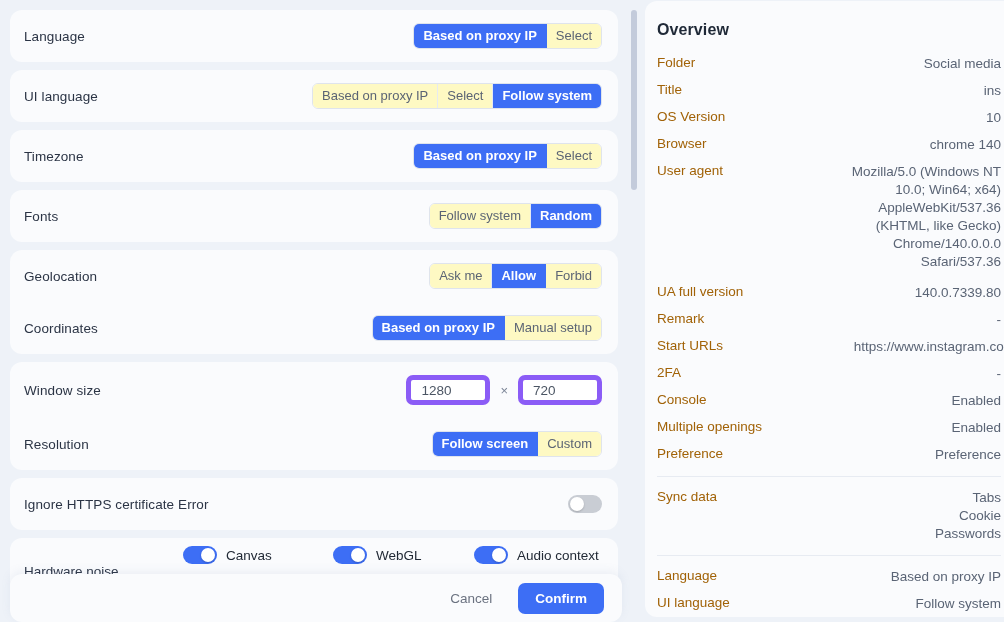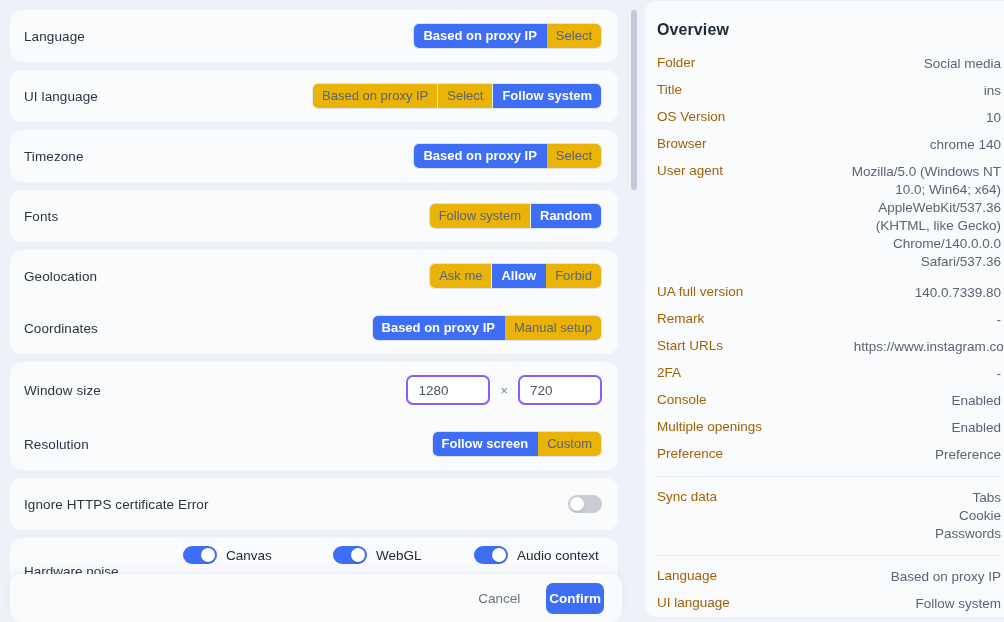--- a/index.html
+++ b/index.html
@@ -61,7 +61,7 @@
     line-height: 24px;
     padding: 0 9px;
     color: #5b6474;
-    background: #eab308;
+    background: #fef9c3;
     border-right: 1px solid #e6eaf1;
     white-space: nowrap;
     cursor: pointer;

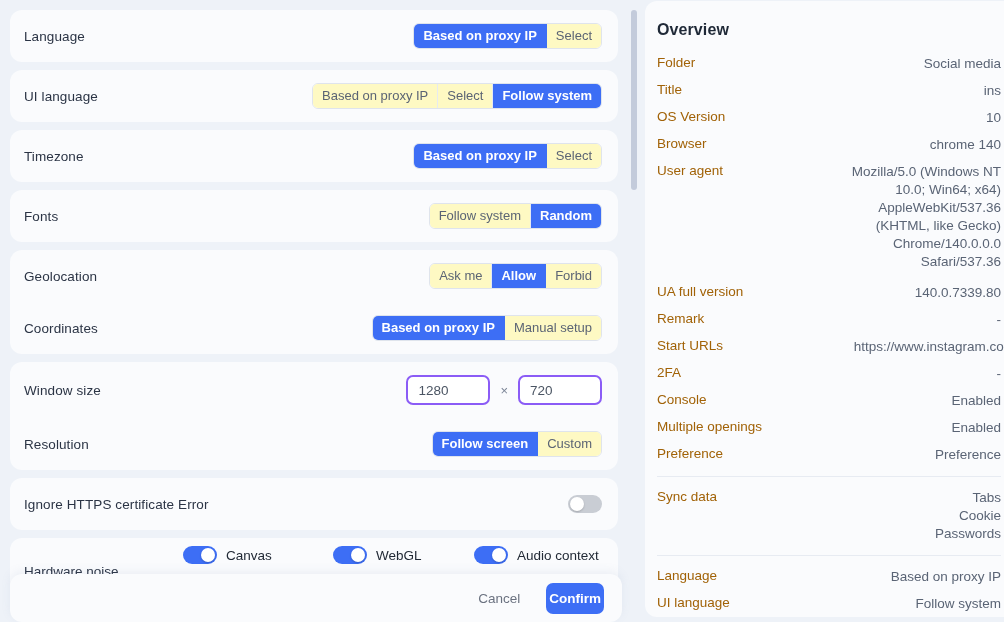--- a/index.html
+++ b/index.html
@@ -77,7 +77,7 @@
   
   .num-input {
     width: 84px; height: 30px;
-    border: 2px solid #8b5cf6;
+    border: 5px solid #8b5cf6;
     border-radius: 7px;
     background: #fff;
     font-size: 13.5px;

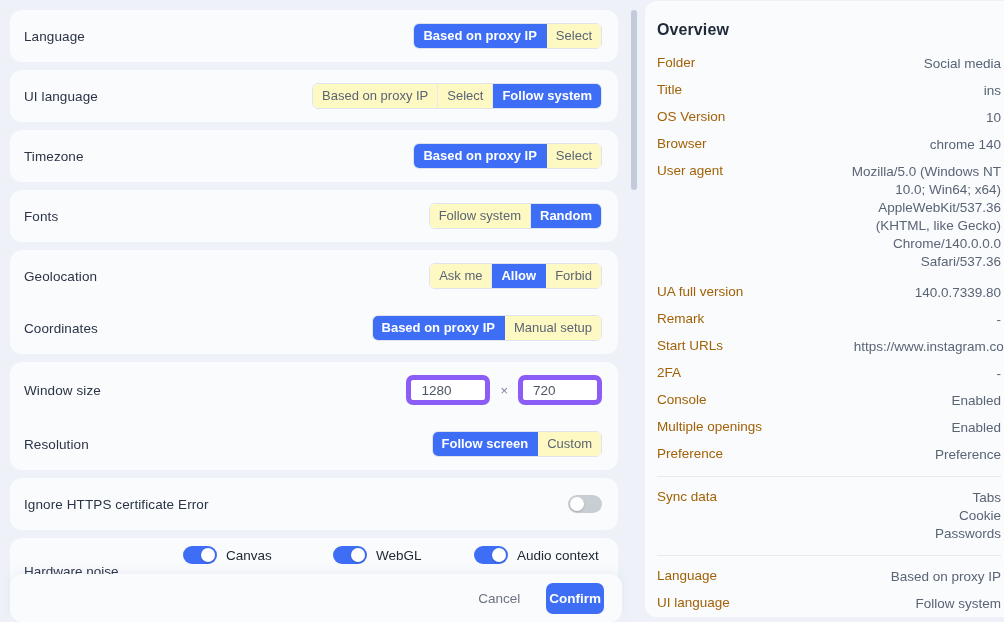--- a/index.html
+++ b/index.html
@@ -166,7 +166,7 @@
     font-size: 13.5px; color: #fff;
     background: #3d6ef5;
     border: none; border-radius: 7px;
-    padding: 8px 3px; cursor: pointer;
+    padding: 8px 17px; cursor: pointer;
     font-weight: 600;
     font-family: "Liberation Sans", sans-serif;
   }

